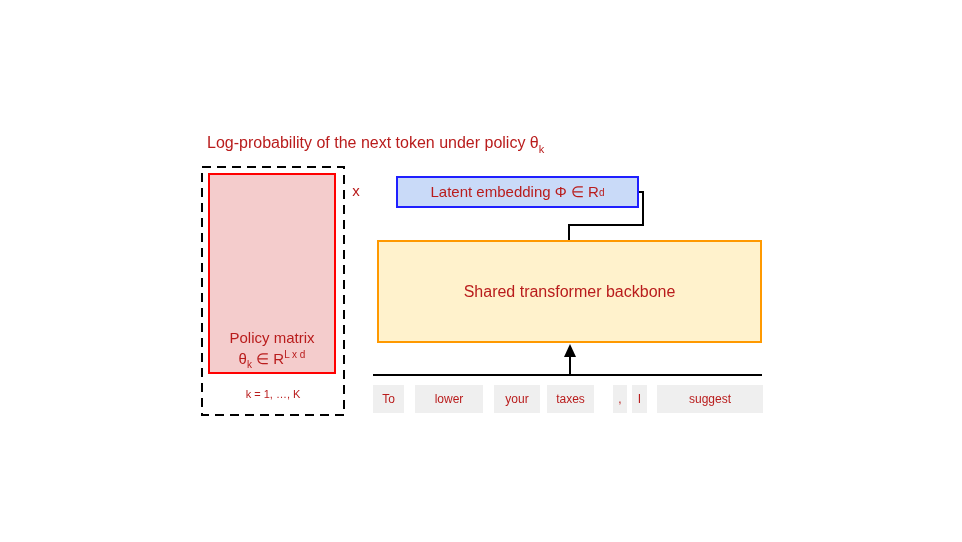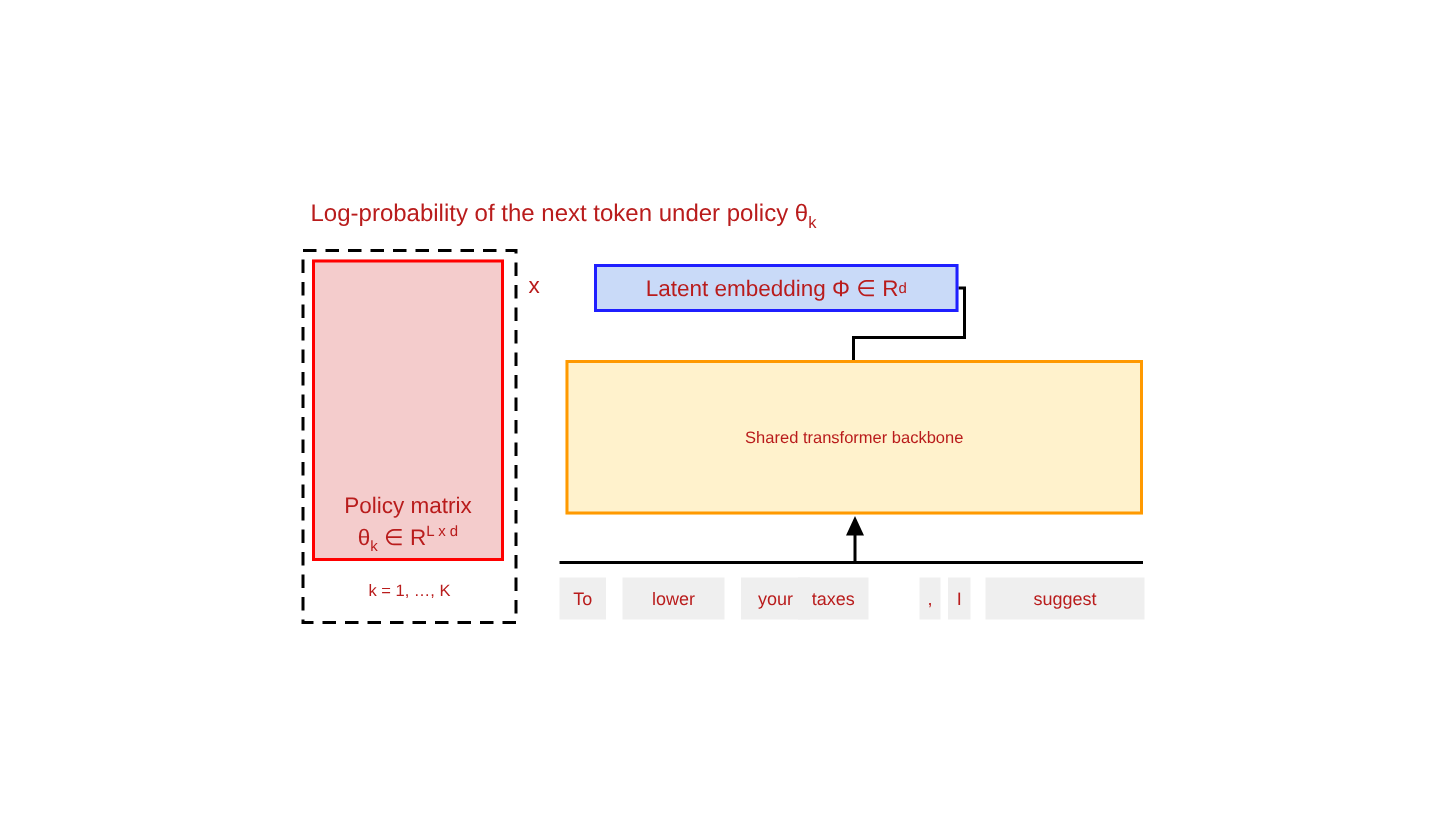--- a/index.html
+++ b/index.html
@@ -101,7 +101,7 @@
     display: flex;
     align-items: center;
     justify-content: center;
-    font-size: 11px;
+    font-size: 16px;
   }
 
   .tokens { position: absolute; left: 0; top: 0; }

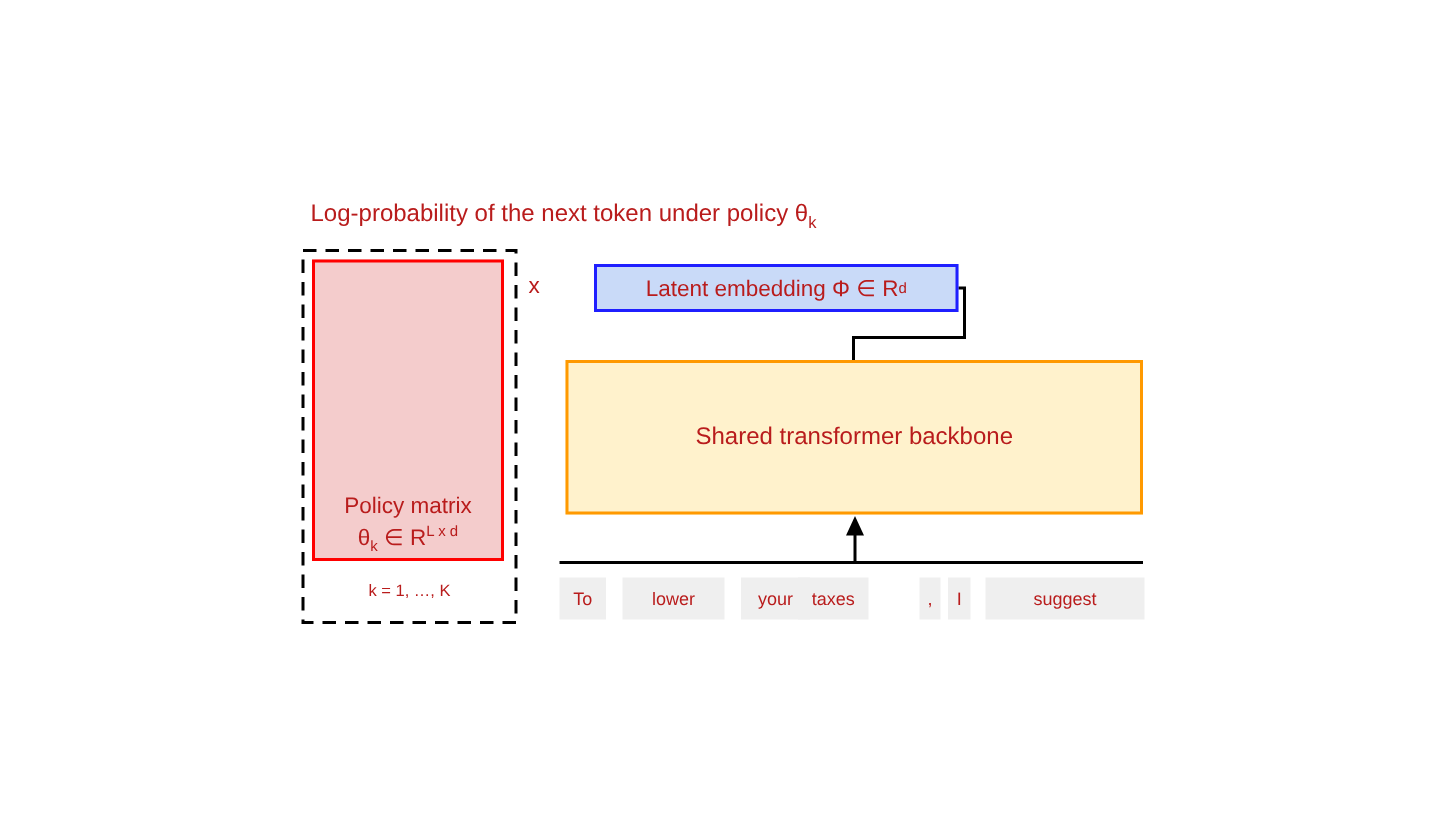--- a/index.html
+++ b/index.html
@@ -118,7 +118,7 @@
   .token:nth-of-type(1) { left: 373px; width: 31px; }
   .token:nth-of-type(2) { left: 415px; width: 68px; }
   .token:nth-of-type(3) { left: 494px; width: 46px; }
-  .token:nth-of-type(4) { left: 532px; width: 47px; }
+  .token:nth-of-type(4) { left: 547px; width: 47px; }
   .token:nth-of-type(5) { left: 613px; width: 14px; }
   .token:nth-of-type(6) { left: 632px; width: 15px; }
   .token:nth-of-type(7) { left: 657px; width: 106px; }

